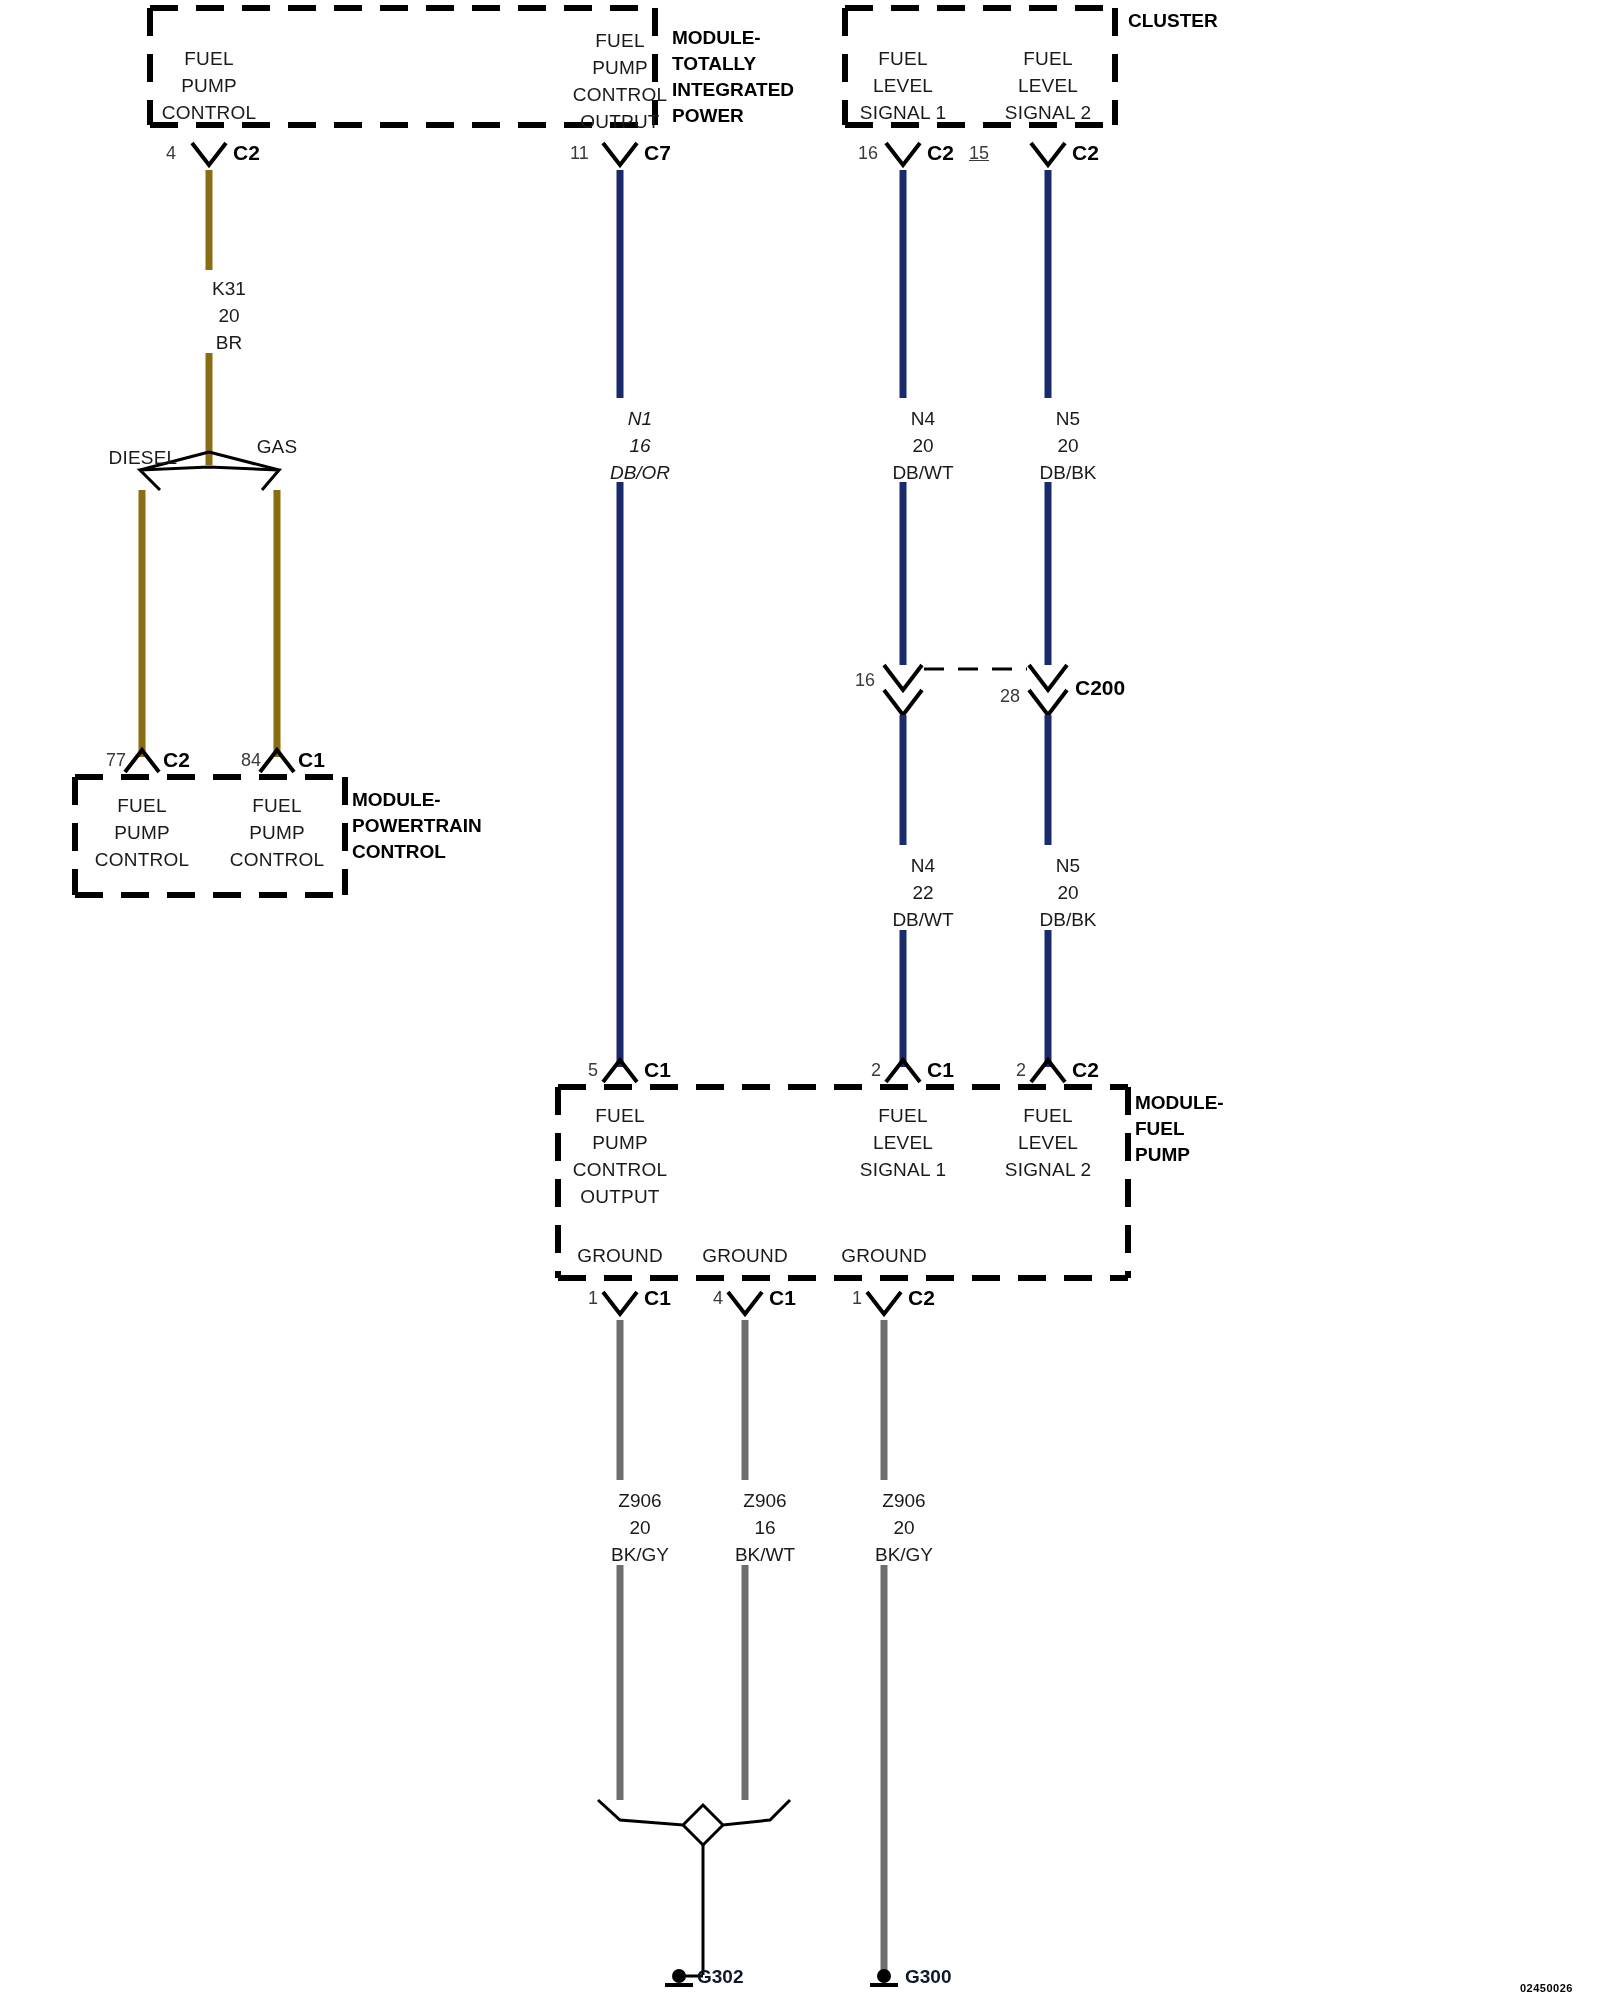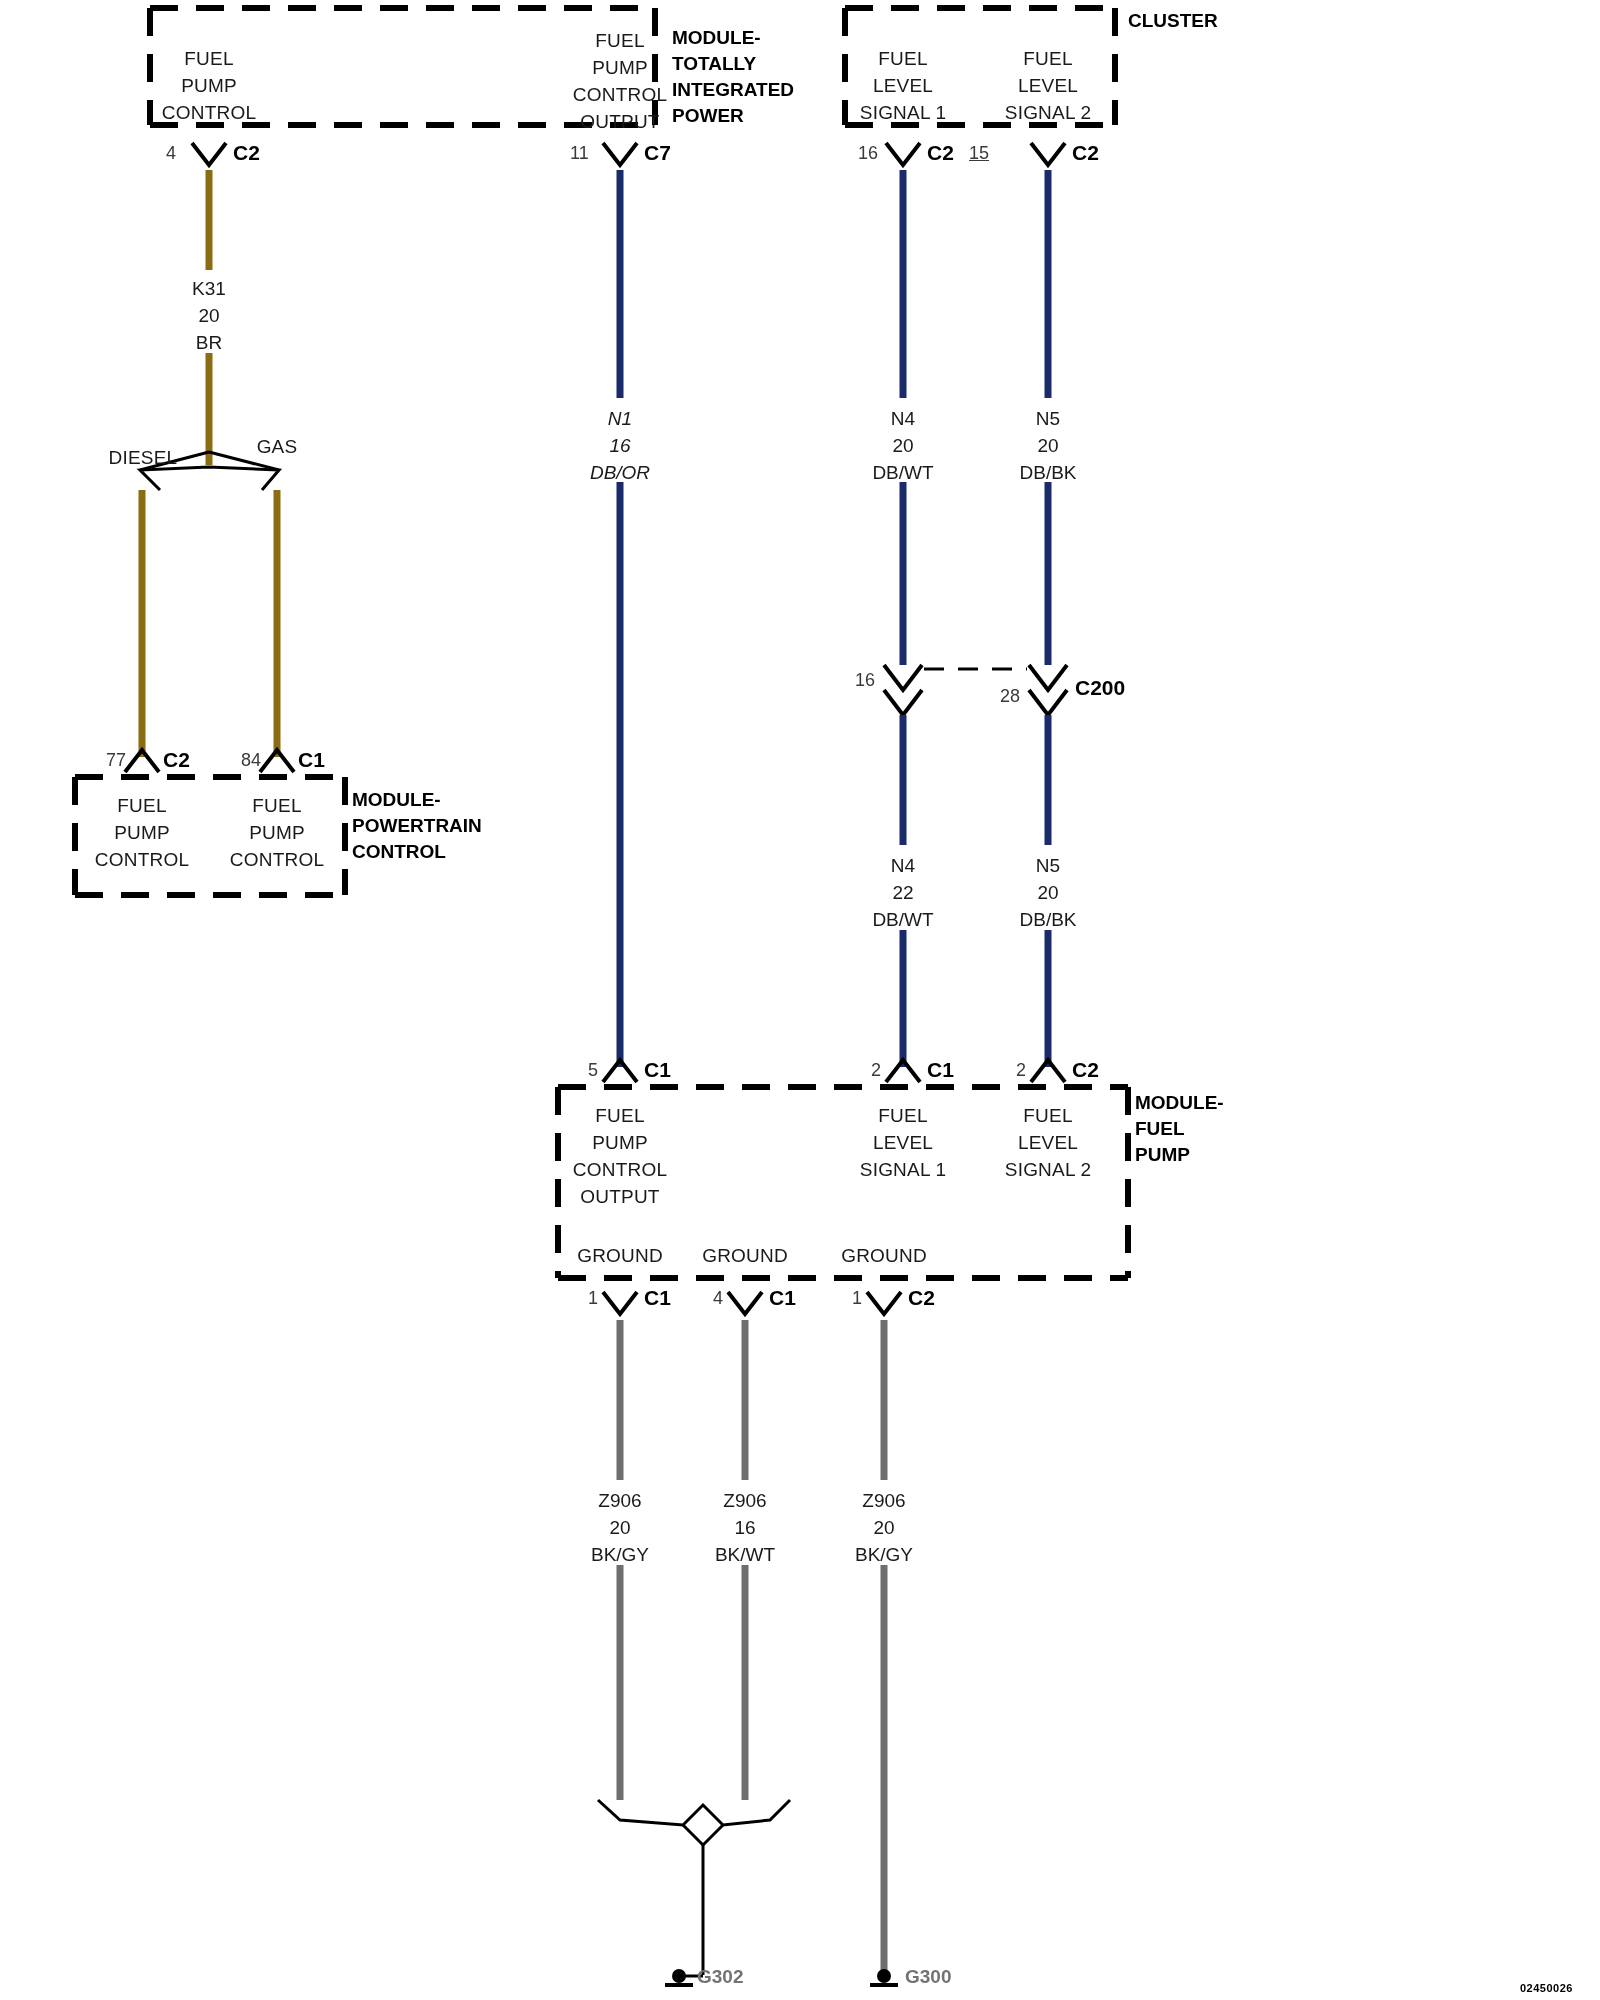--- a/index.html
+++ b/index.html
@@ -17,7 +17,7 @@
   .modtitle{position:absolute;font-size:19px;font-weight:bold;color:#000;line-height:26px;white-space:nowrap;}
   .gnd{position:absolute;font-size:19px;font-weight:bold;color:#737373;}
   .code{position:absolute;font-size:11px;font-weight:bold;color:#000;letter-spacing:.5px;}
-  .wt{position:absolute;font-size:19px;color:#1a1a1a;text-align:center;transform:translateX(-50%);line-height:27px;}
+  .wt{position:absolute;font-size:19px;color:#1a1a1a;text-align:center;transform:translateX(-50%);line-height:27px;margin-left:20px;}
 </style>
 </head>
 <body>

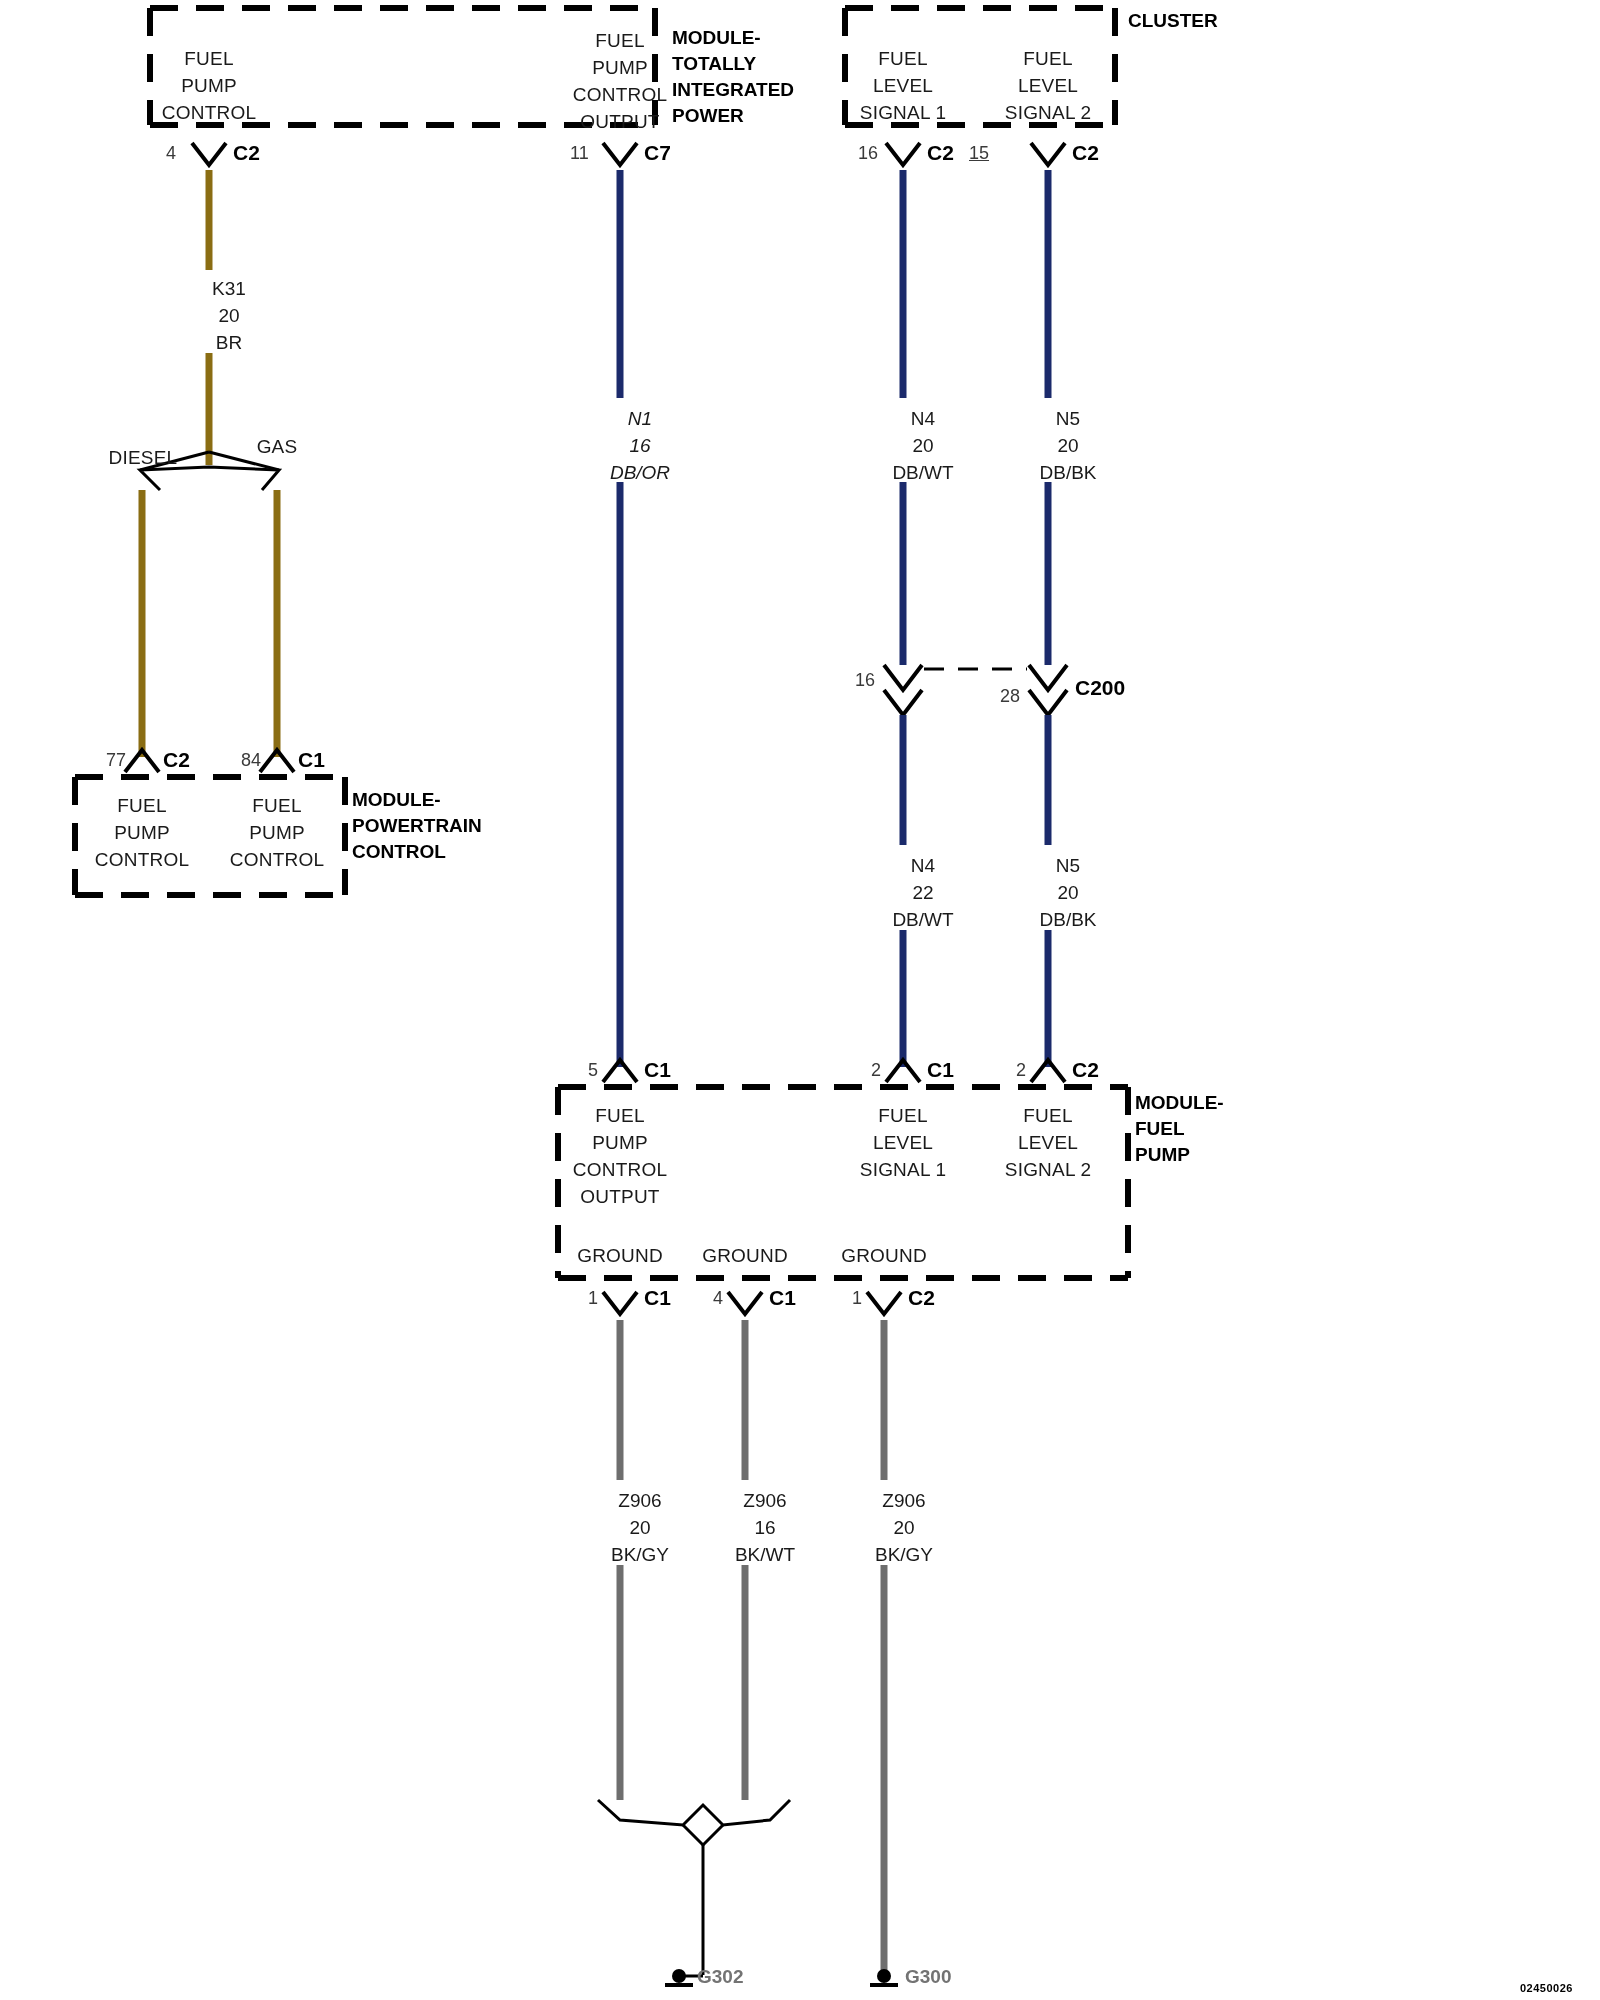--- a/index.html
+++ b/index.html
@@ -15,7 +15,7 @@
   .pin{position:absolute;font-size:18px;color:#3a3a3a;}
   .conn{position:absolute;font-size:21px;font-weight:bold;color:#000;}
   .modtitle{position:absolute;font-size:19px;font-weight:bold;color:#000;line-height:26px;white-space:nowrap;}
-  .gnd{position:absolute;font-size:19px;font-weight:bold;color:#737373;}
+  .gnd{position:absolute;font-size:19px;font-weight:bold;color:#0f172a;}
   .code{position:absolute;font-size:11px;font-weight:bold;color:#000;letter-spacing:.5px;}
   .wt{position:absolute;font-size:19px;color:#1a1a1a;text-align:center;transform:translateX(-50%);line-height:27px;margin-left:20px;}
 </style>

